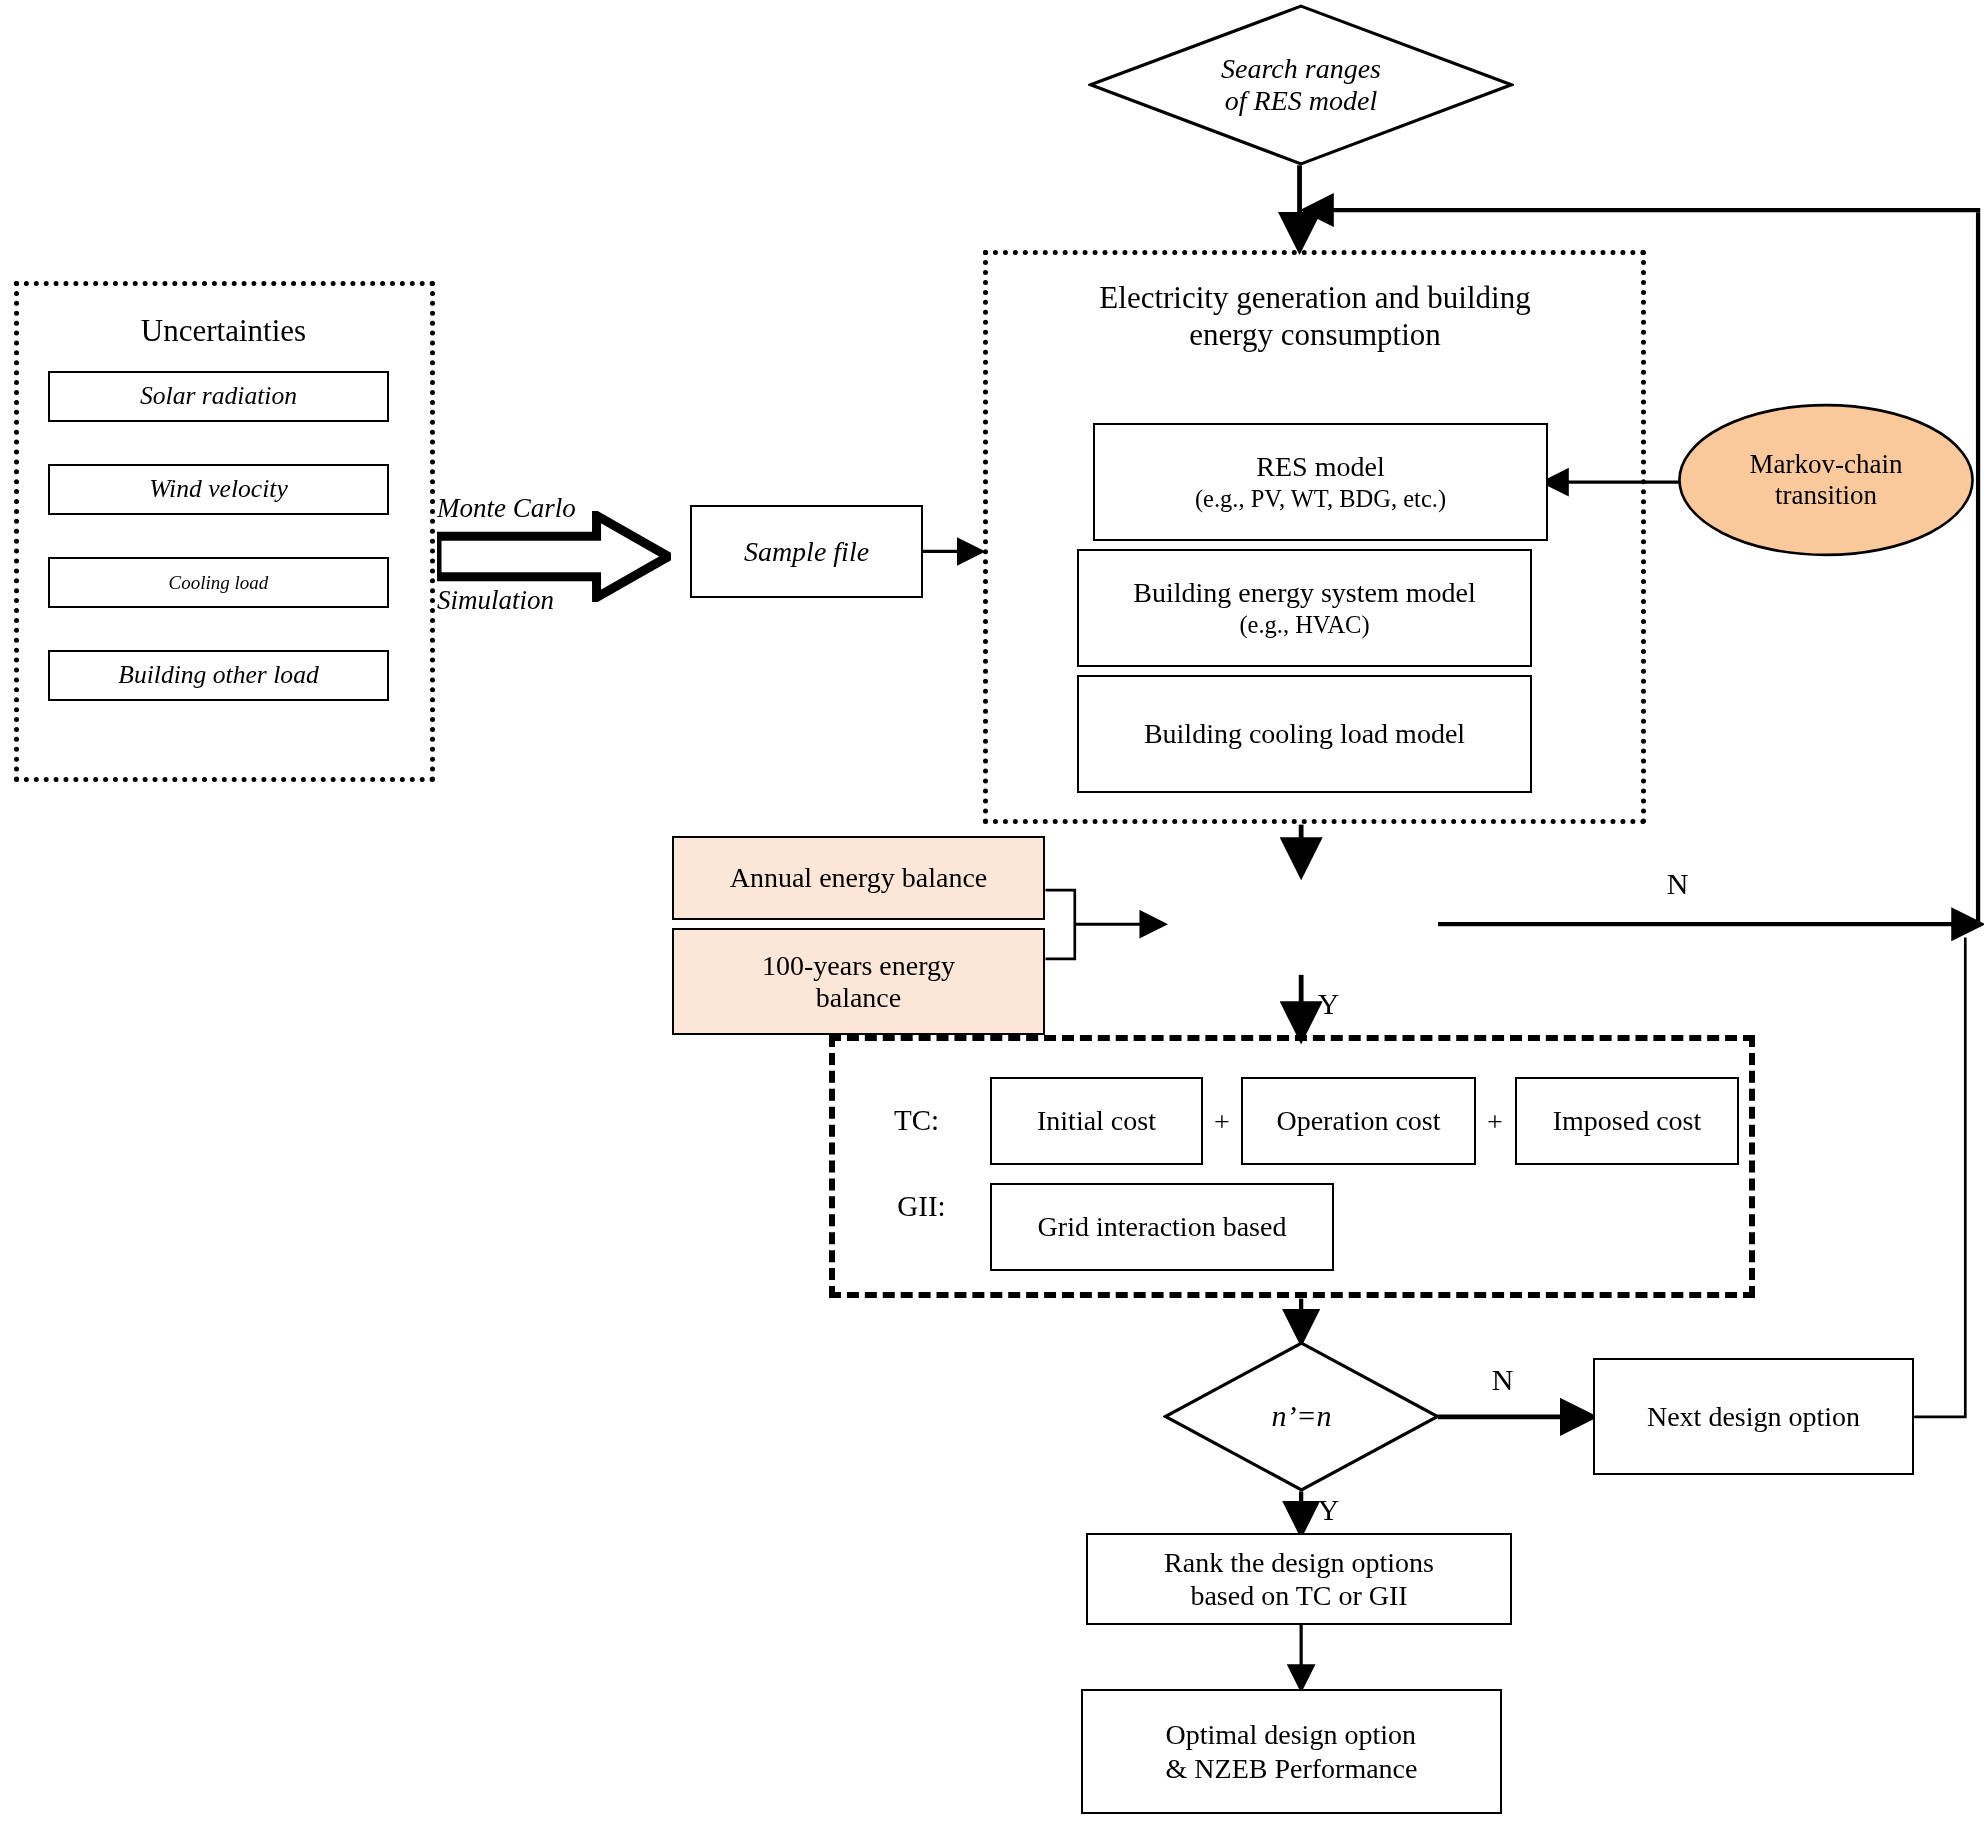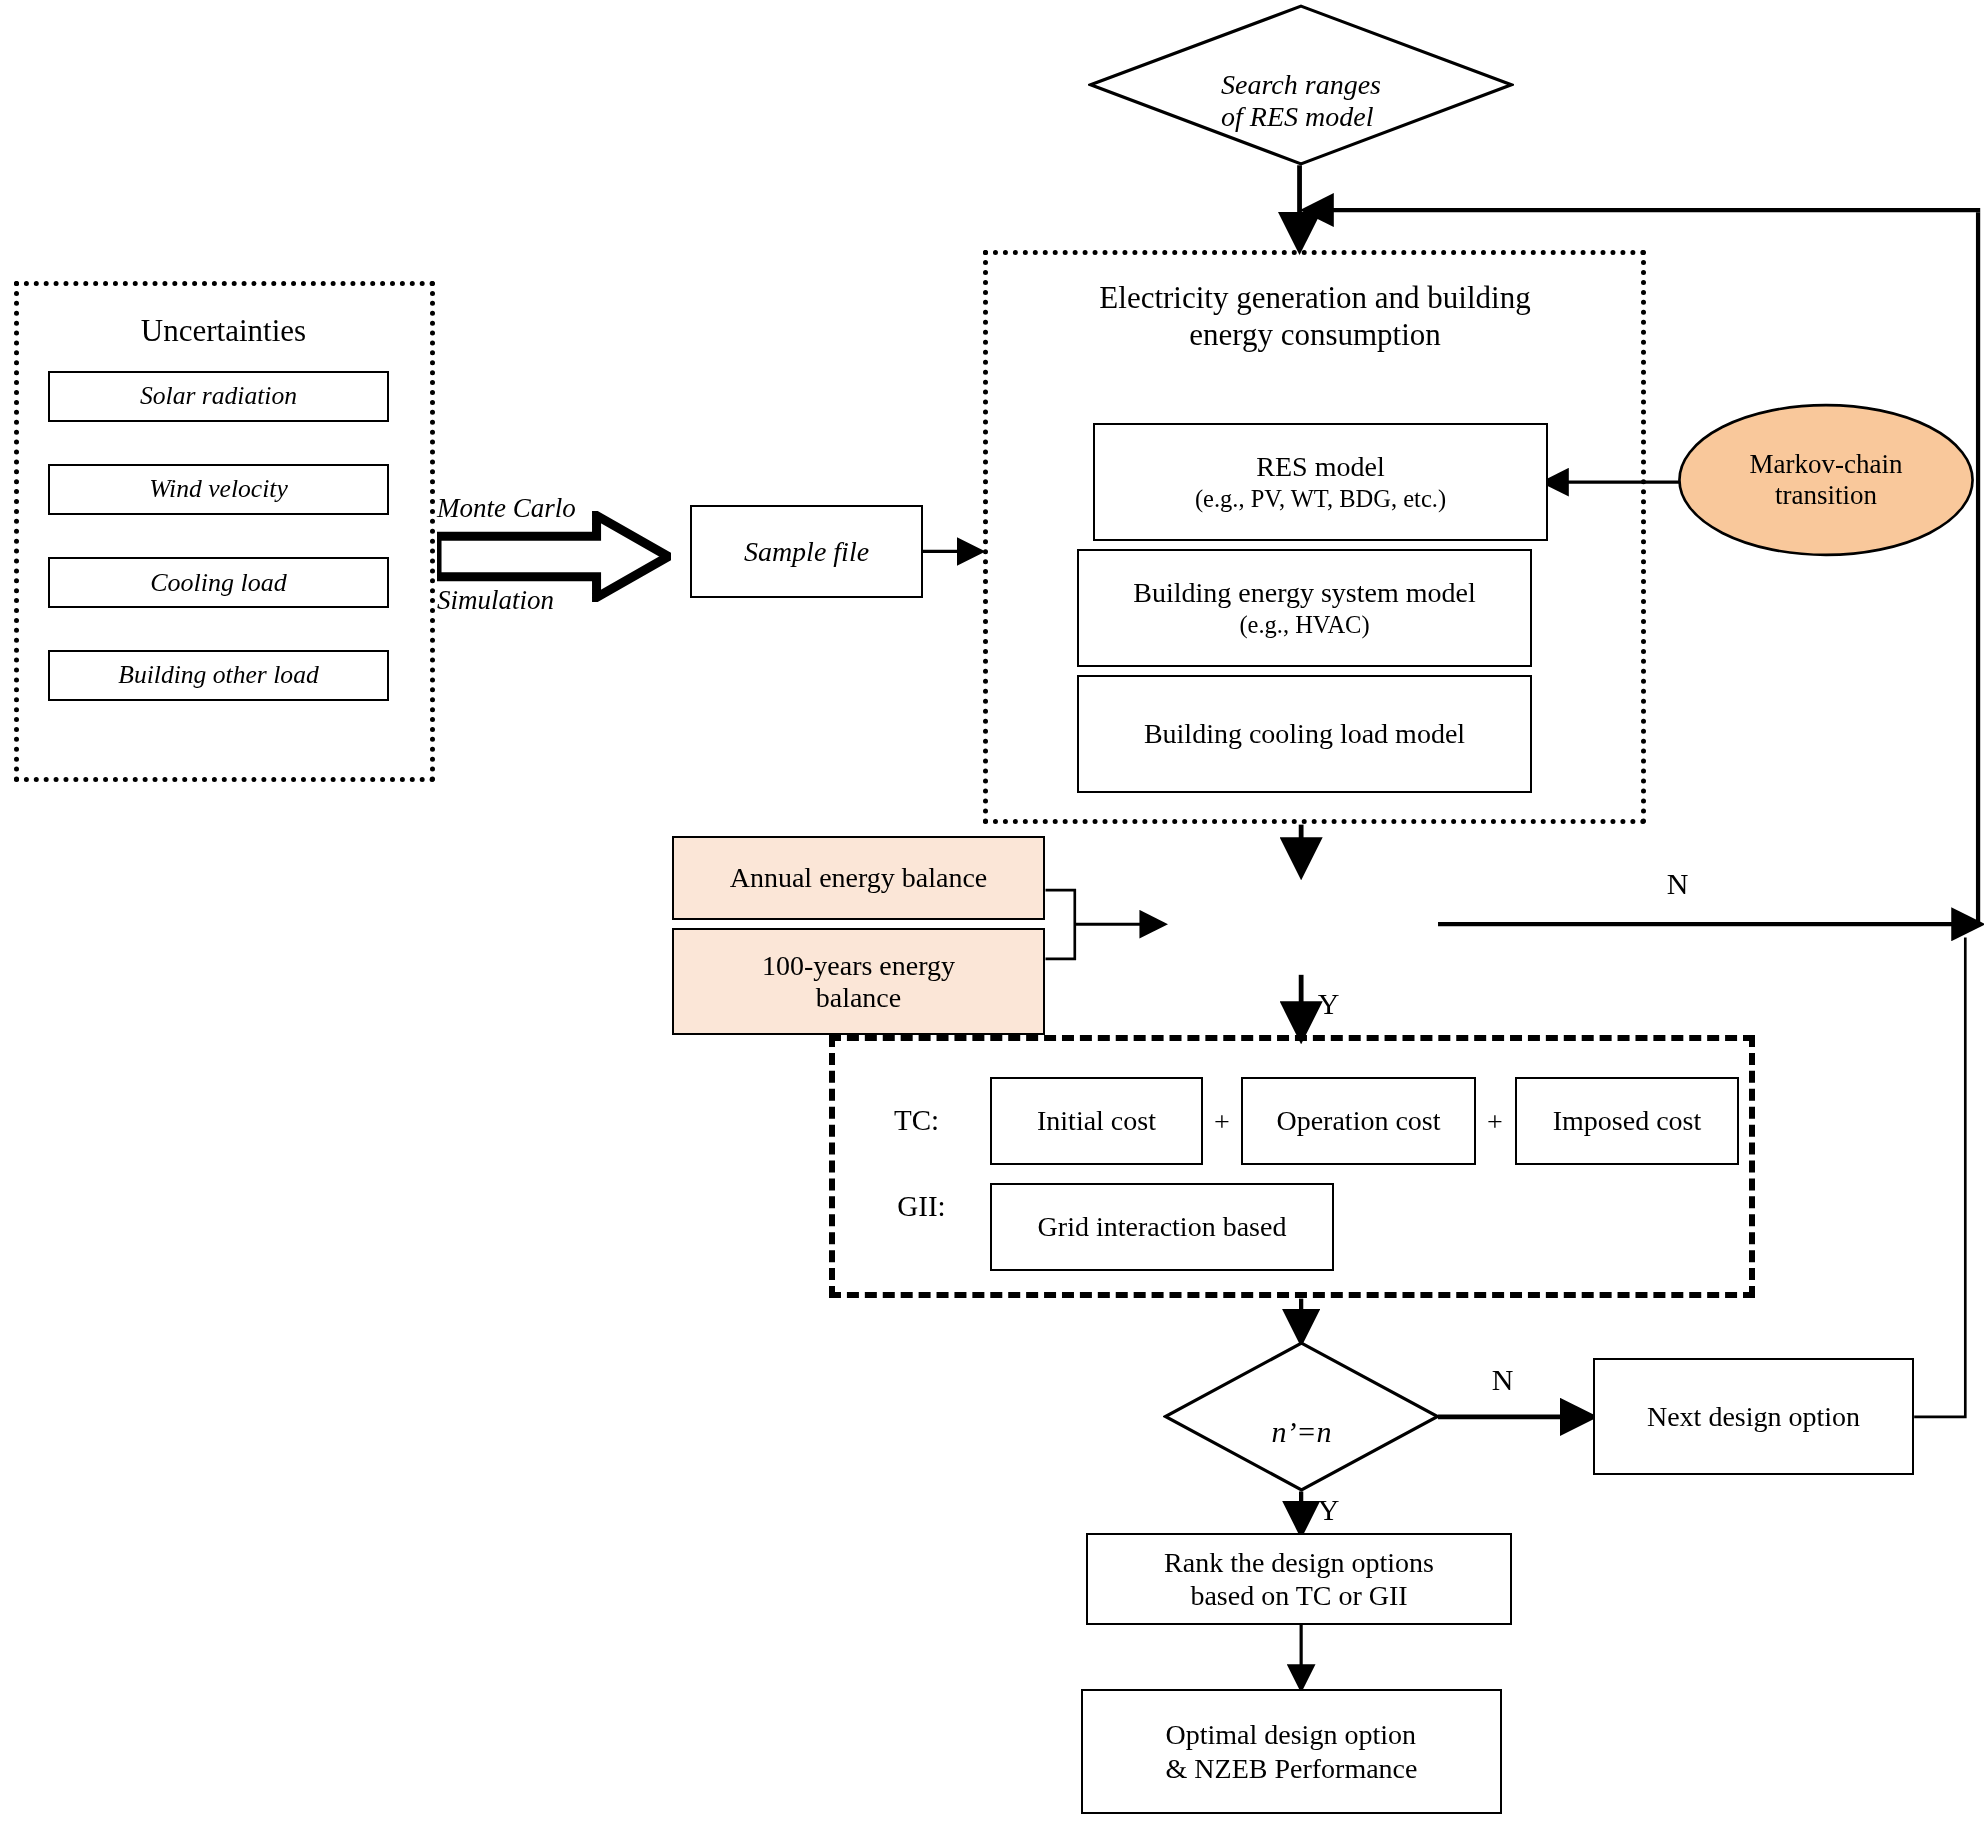--- a/index.html
+++ b/index.html
@@ -27,7 +27,7 @@
 
   .diamond-wrap{position:absolute;}
   .diamond-wrap svg{display:block;}
-  .diamond-text{position:absolute;left:0;top:16px;width:100%;height:100%;display:flex;align-items:center;justify-content:center;text-align:left;line-height:1.15;}
+  .diamond-text{position:absolute;left:0;top:0;width:100%;height:100%;display:flex;align-items:center;justify-content:center;text-align:center;line-height:1.15;}
 
   .ellipse-wrap{position:absolute;}
   .ellipse-wrap svg{display:block;}

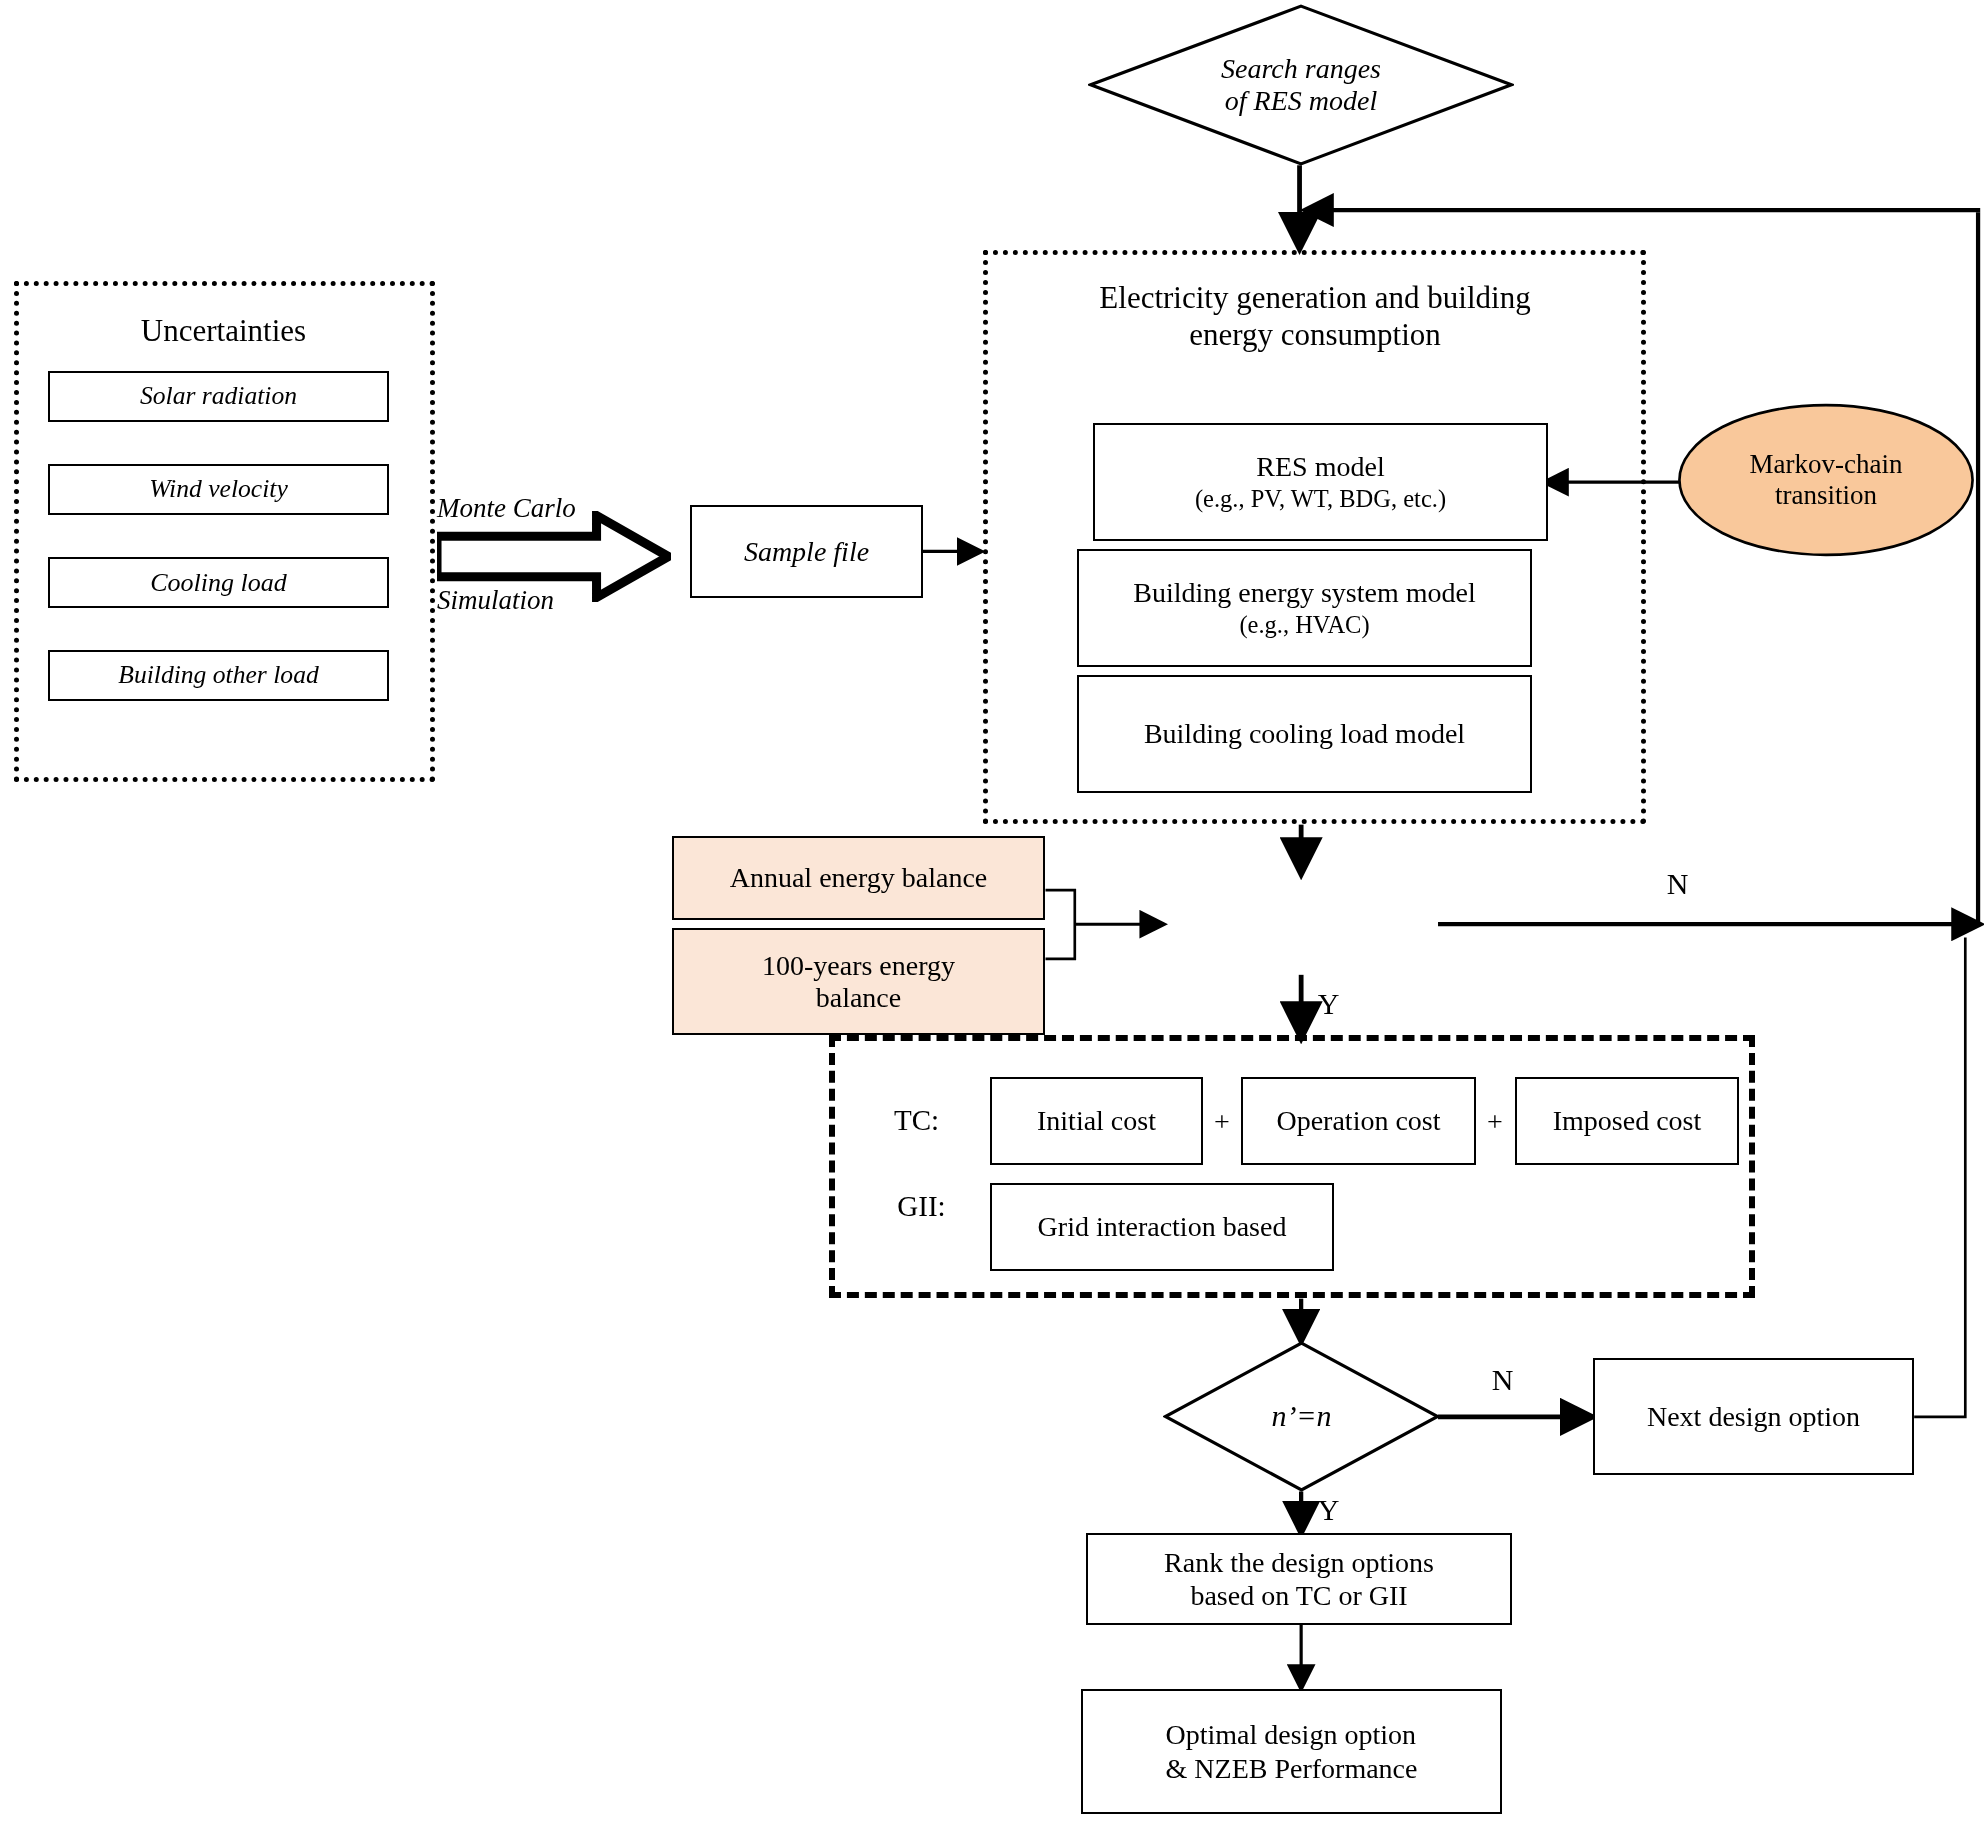--- a/index.html
+++ b/index.html
@@ -103,7 +103,7 @@
     <span class="boxlabel ital" style="font-size:25.6px;">Wind velocity</span>
   </div>
   <div class="node box" style="left:48px;top:557px;width:341px;height:51px;">
-    <span class="boxlabel ital" style="font-size:26px;">Cooling load</span>
+    <span class="boxlabel ital" style="font-size:19px;">Cooling load</span>
   </div>
   <div class="node box" style="left:48px;top:650px;width:341px;height:51px;">
     <span class="boxlabel ital" style="font-size:25.6px;">Building other load</span>

